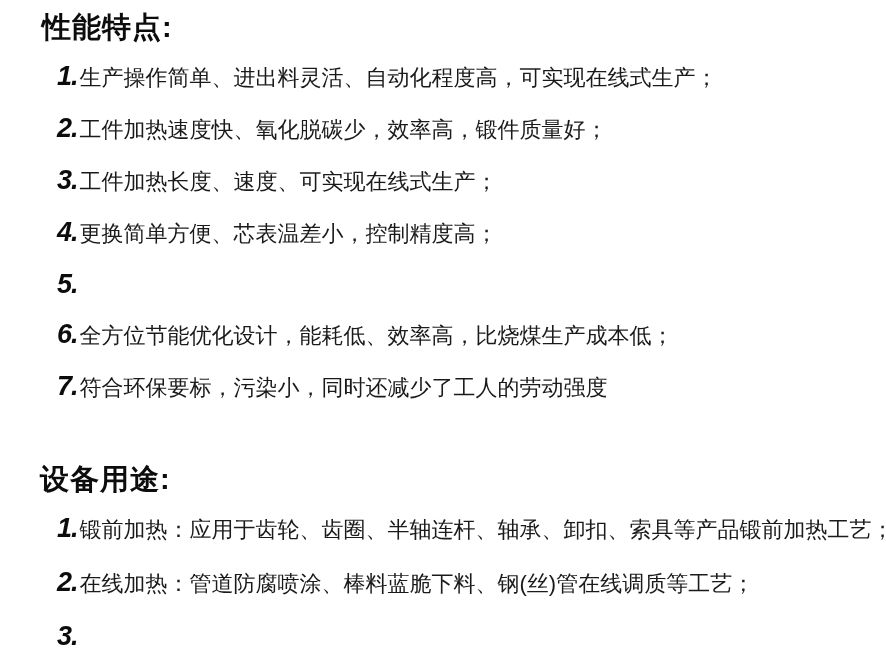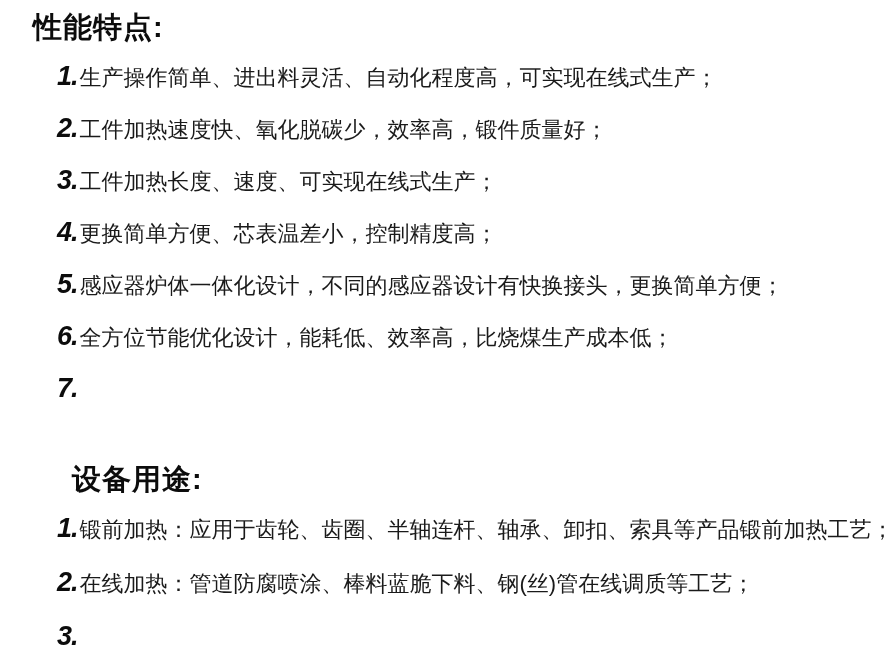--- a/index.html
+++ b/index.html
@@ -29,7 +29,7 @@
   }
   #perf-heading {
     padding-top: 10px;
-    margin-left: 33px;
+    margin-left: 42px;
   }
   #uses-heading {
     margin-top: 60px;

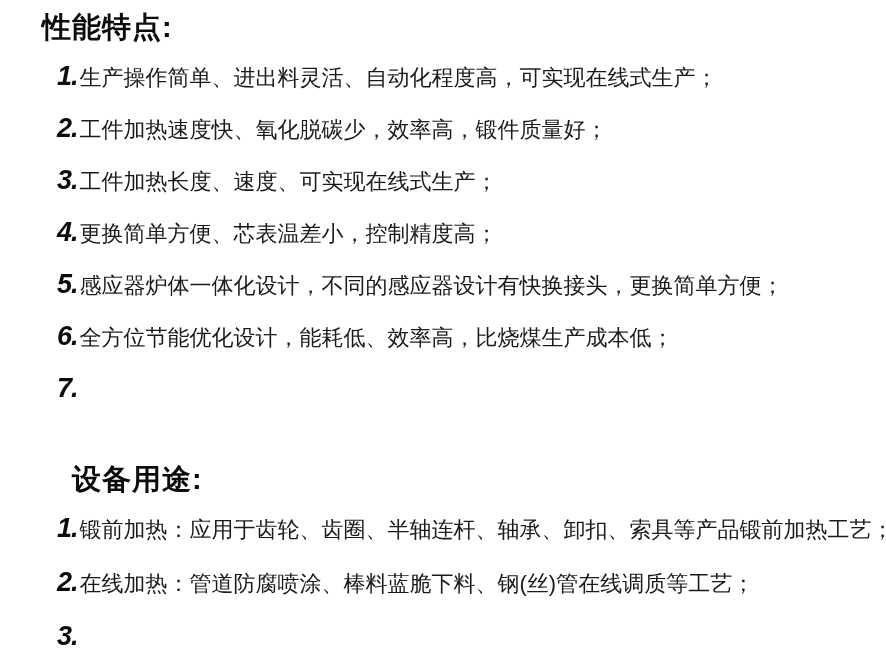--- a/index.html
+++ b/index.html
@@ -90,7 +90,6 @@
       </div>
       <div class="item">
         <span class="item-number">5.</span>
-        <span class="item-text">感应器炉体一体化设计，不同的感应器设计有快换接头，更换简单方便；</span>
       </div>
       <div class="item">
         <span class="item-number">6.</span>

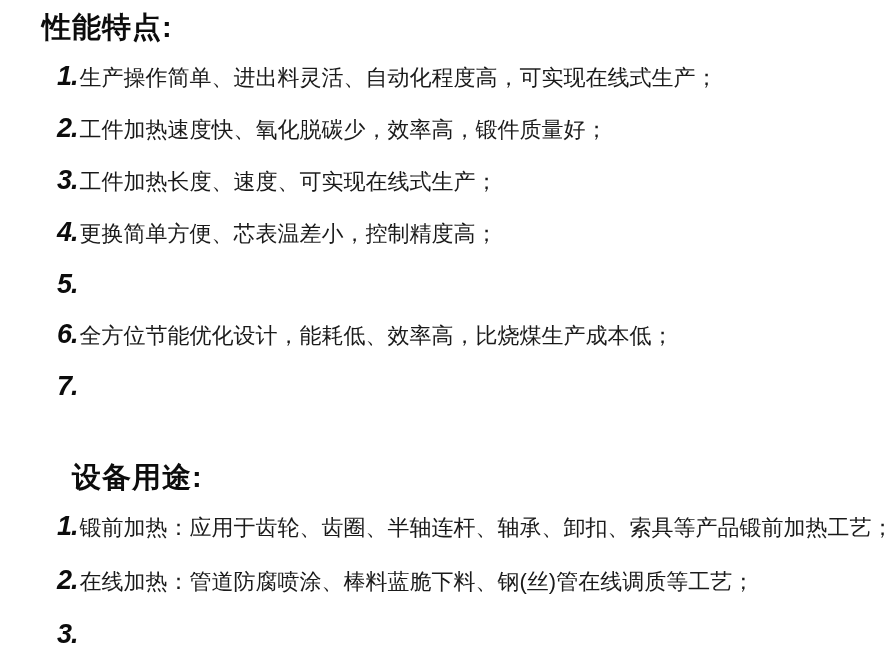--- a/index.html
+++ b/index.html
@@ -97,6 +97,7 @@
       </div>
       <div class="item">
         <span class="item-number">7.</span>
+        <span class="item-text">符合环保要标，污染小，同时还减少了工人的劳动强度</span>
       </div>
     </div>
   </div>

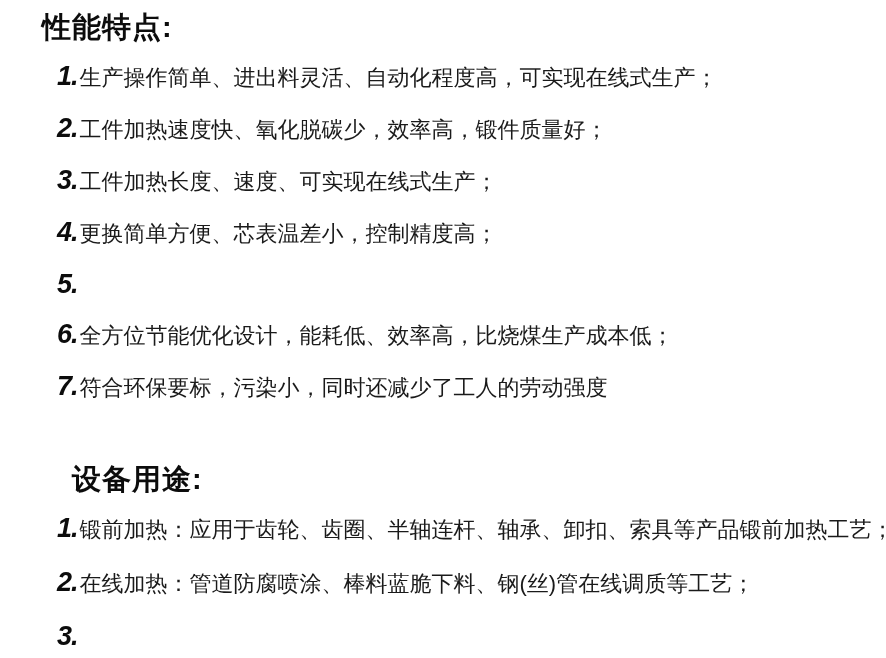--- a/index.html
+++ b/index.html
@@ -33,7 +33,7 @@
   }
   #uses-heading {
     margin-top: 60px;
-    margin-left: 72px;
+    margin-left: 40px;
   }
   .items {
     margin-top: 18px;

